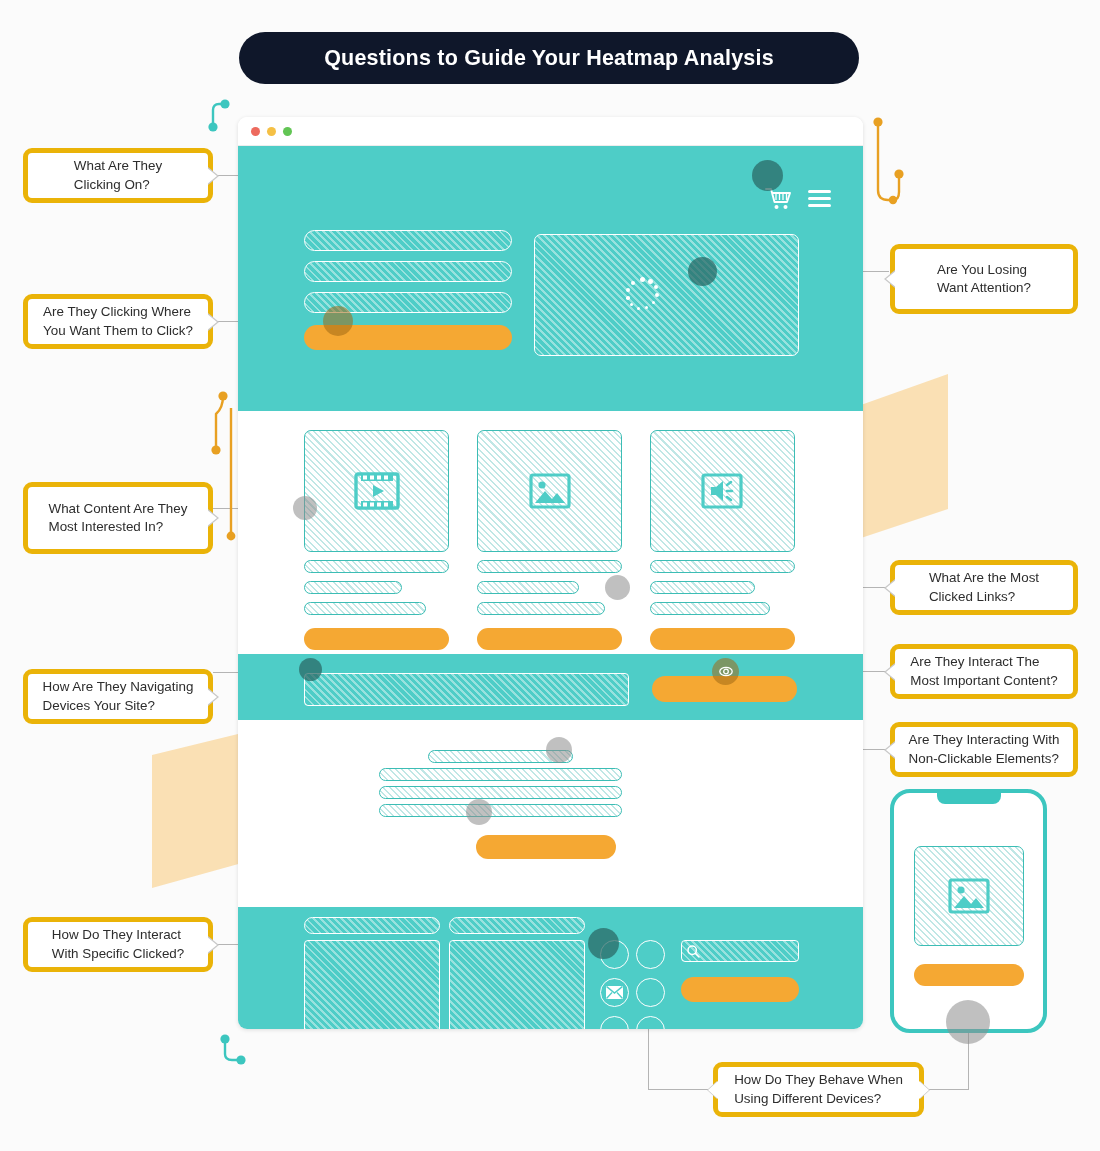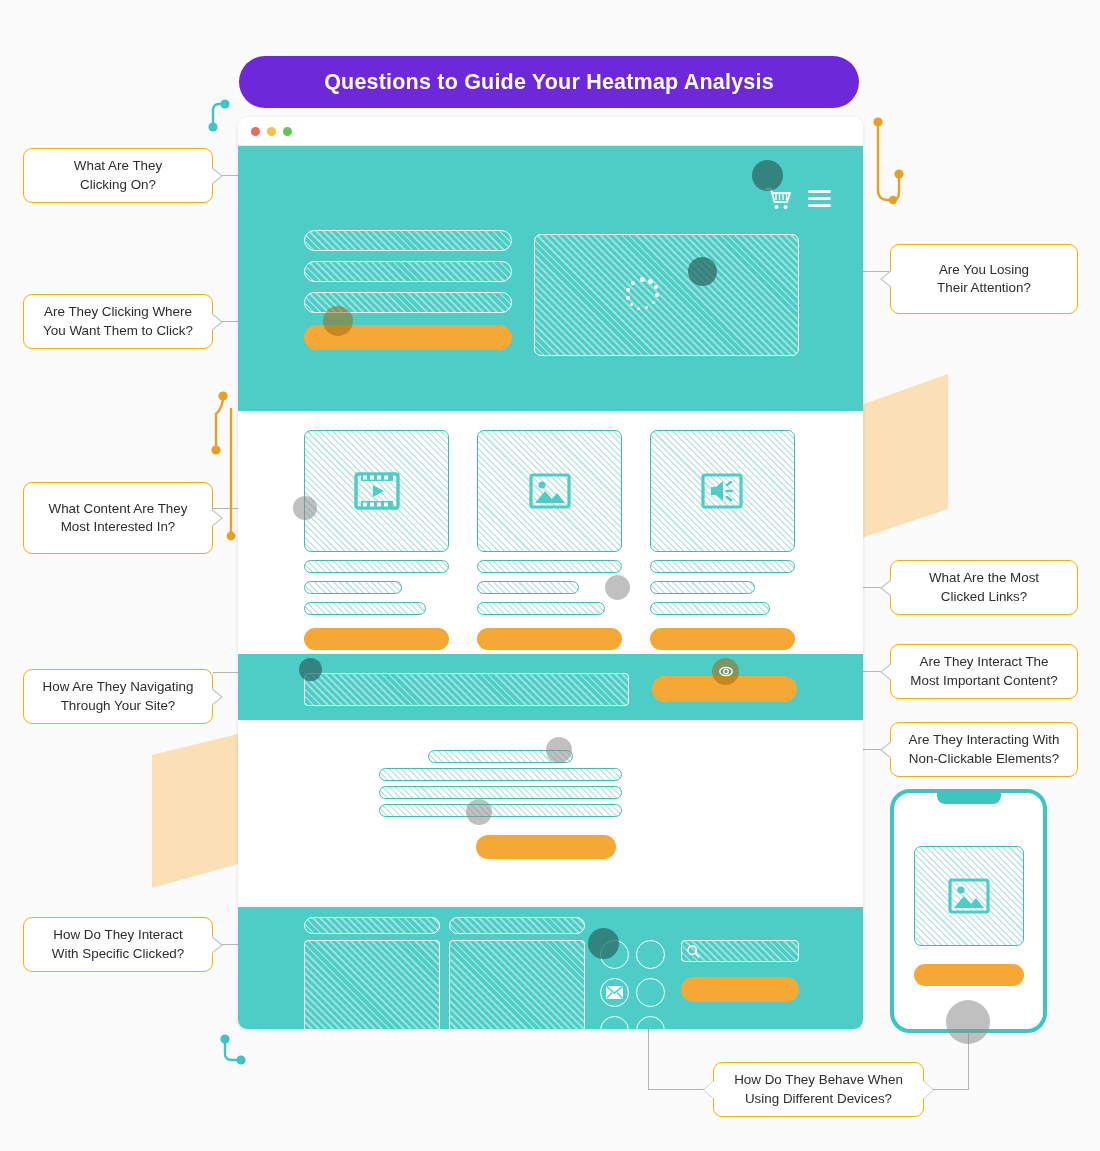--- a/index.html
+++ b/index.html
@@ -15,11 +15,10 @@
   .title-banner {
     position: absolute; left: 239px; top: 32px;
     width: 620px; height: 52px;
-    background: #6d28d9; border-radius: 26px;
+    background: #0f172a; border-radius: 26px;
     display: flex; align-items: center; justify-content: center;
     color: #ffffff; font-size: 21.5px; font-weight: bold;
     letter-spacing: .2px;
-    margin-top: 24px;
   }
 
   

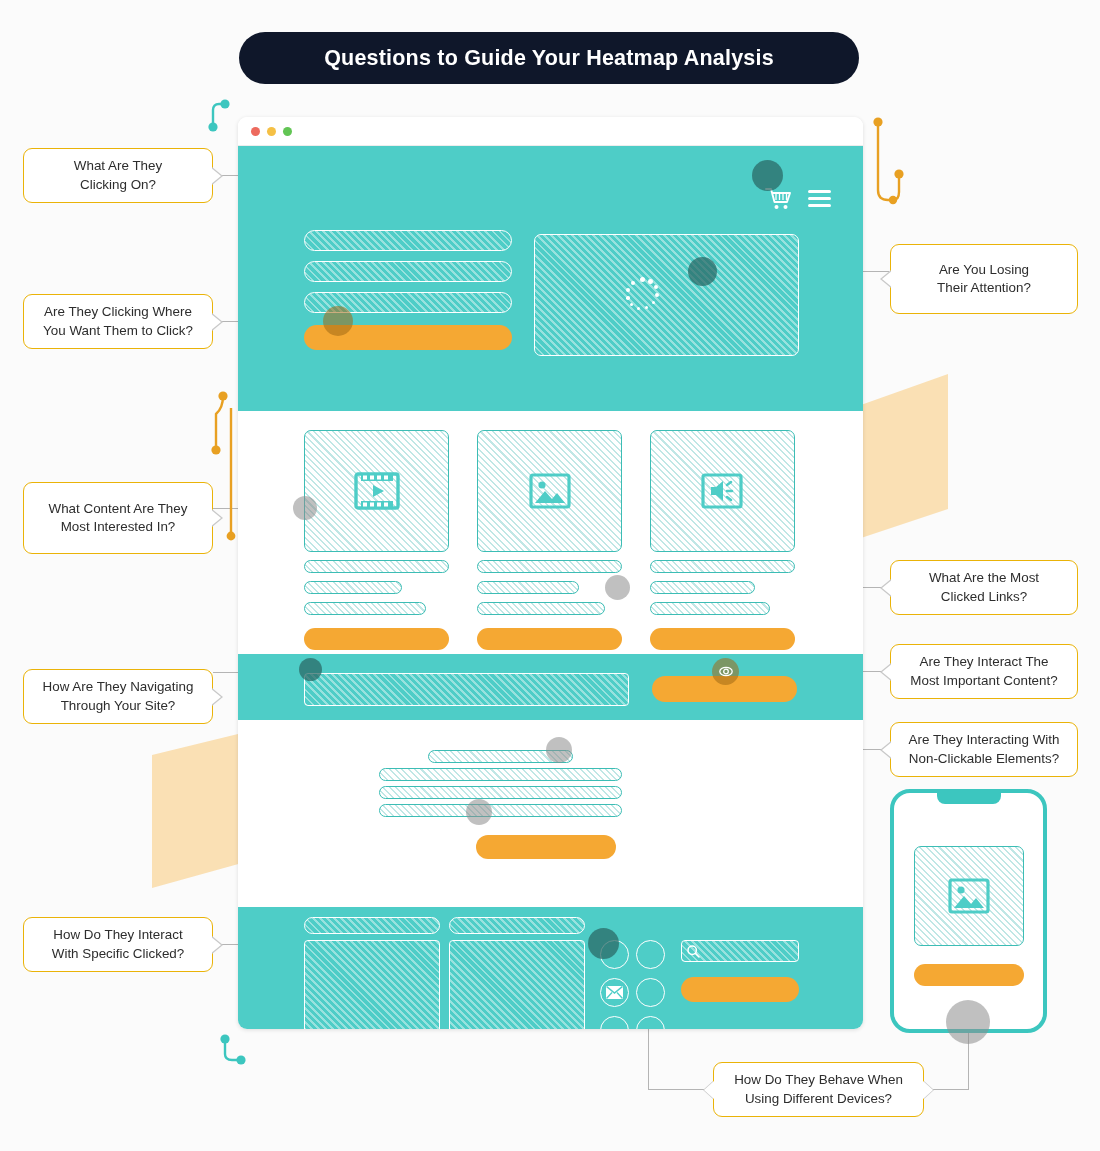--- a/index.html
+++ b/index.html
@@ -25,10 +25,9 @@
   .bubble {
     position: absolute;
     background: #ffffff;
-    border: 1px solid #eab308;
+    border: 5px solid #eab308;
     border-radius: 9px;
     display: flex; align-items: center; justify-content: center;
-    text-align: center;
     font-size: 13.4px; color: #2d2d2d; line-height: 1.38;
     padding: 4px 9px;
     z-index: 30;

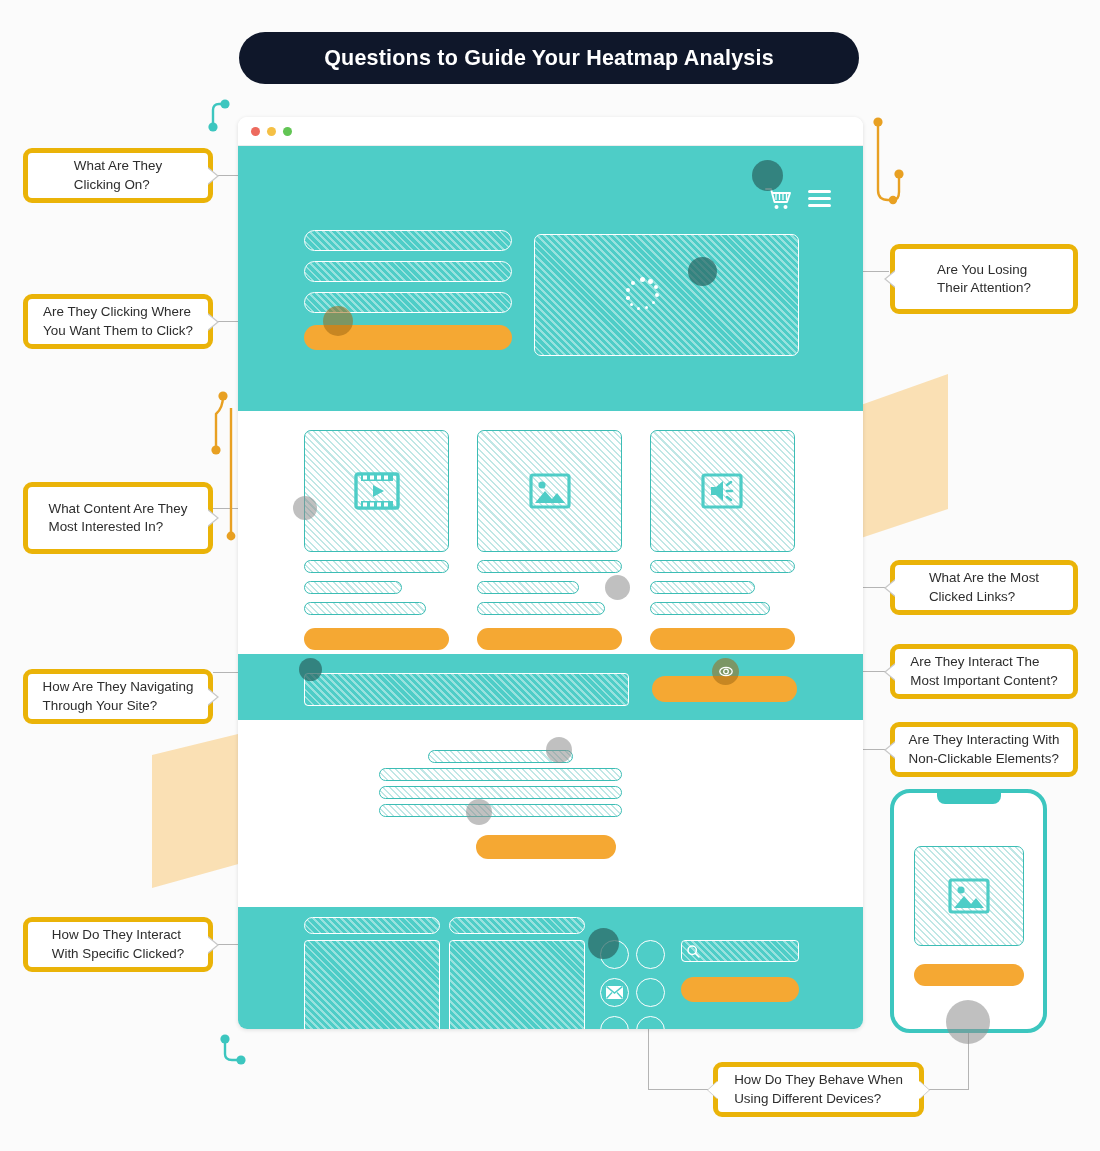--- a/index.html
+++ b/index.html
@@ -259,7 +259,7 @@
   <div class="bubble tail-l" style="left:890px;top:244px;width:188px;height:70px;">
     <span>
       <span>Are You Losing</span><br>
-      <span>Their Attention?</span>
+      <span>Want Attention?</span>
     </span>
   </div>
 

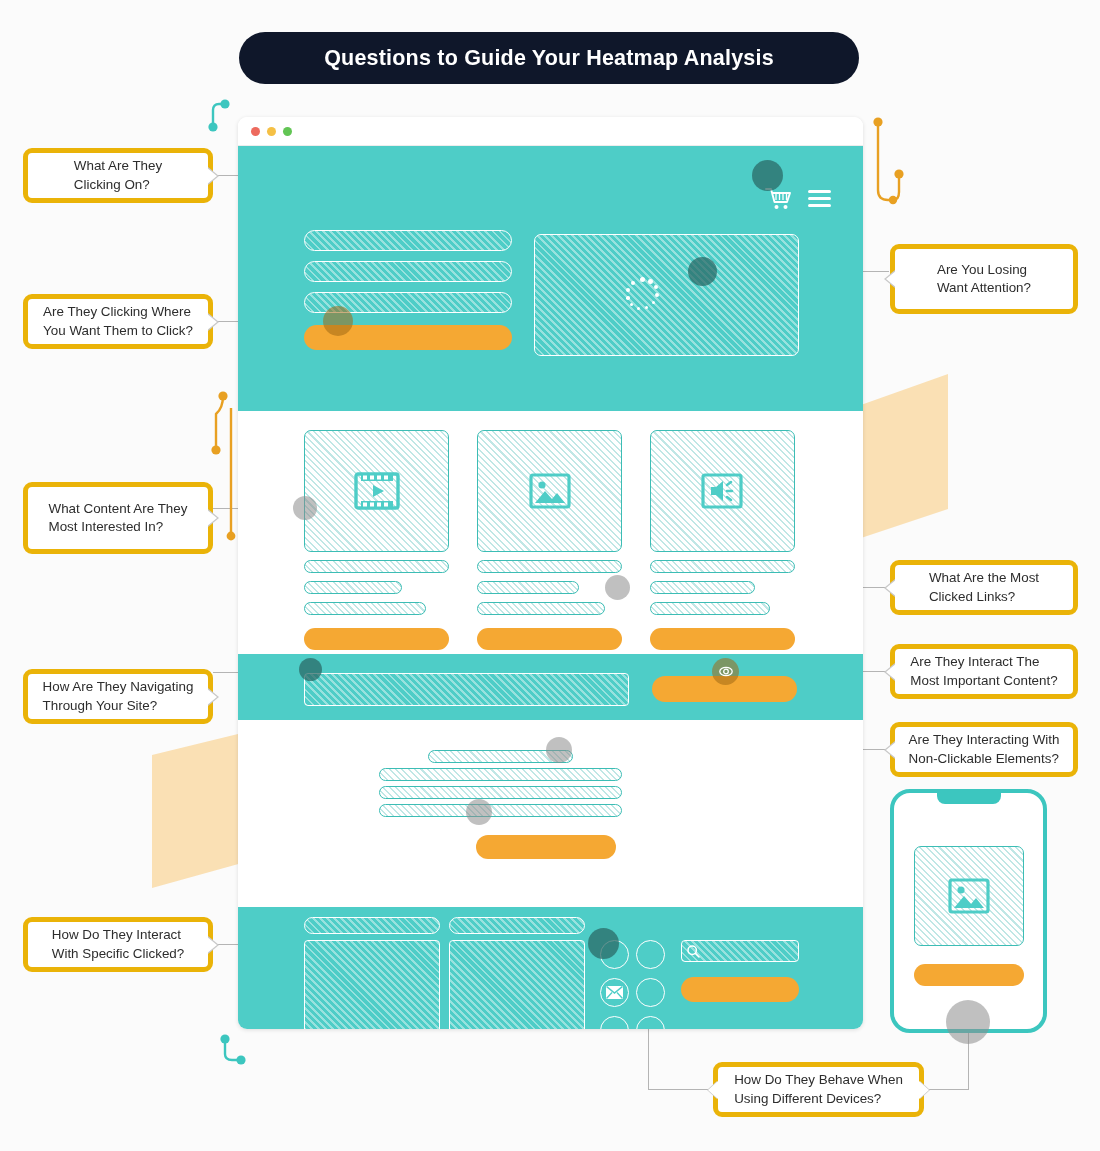--- a/index.html
+++ b/index.html
@@ -245,7 +245,7 @@
   <div class="bubble tail-r" style="left:23px;top:645px;width:190px;height:55px;margin-top:24px;">
     <span>
       <span>How Are They Navigating</span><br>
-      <span>Through Your Site?</span>
+      <span>Devices Your Site?</span>
     </span>
   </div>
 

